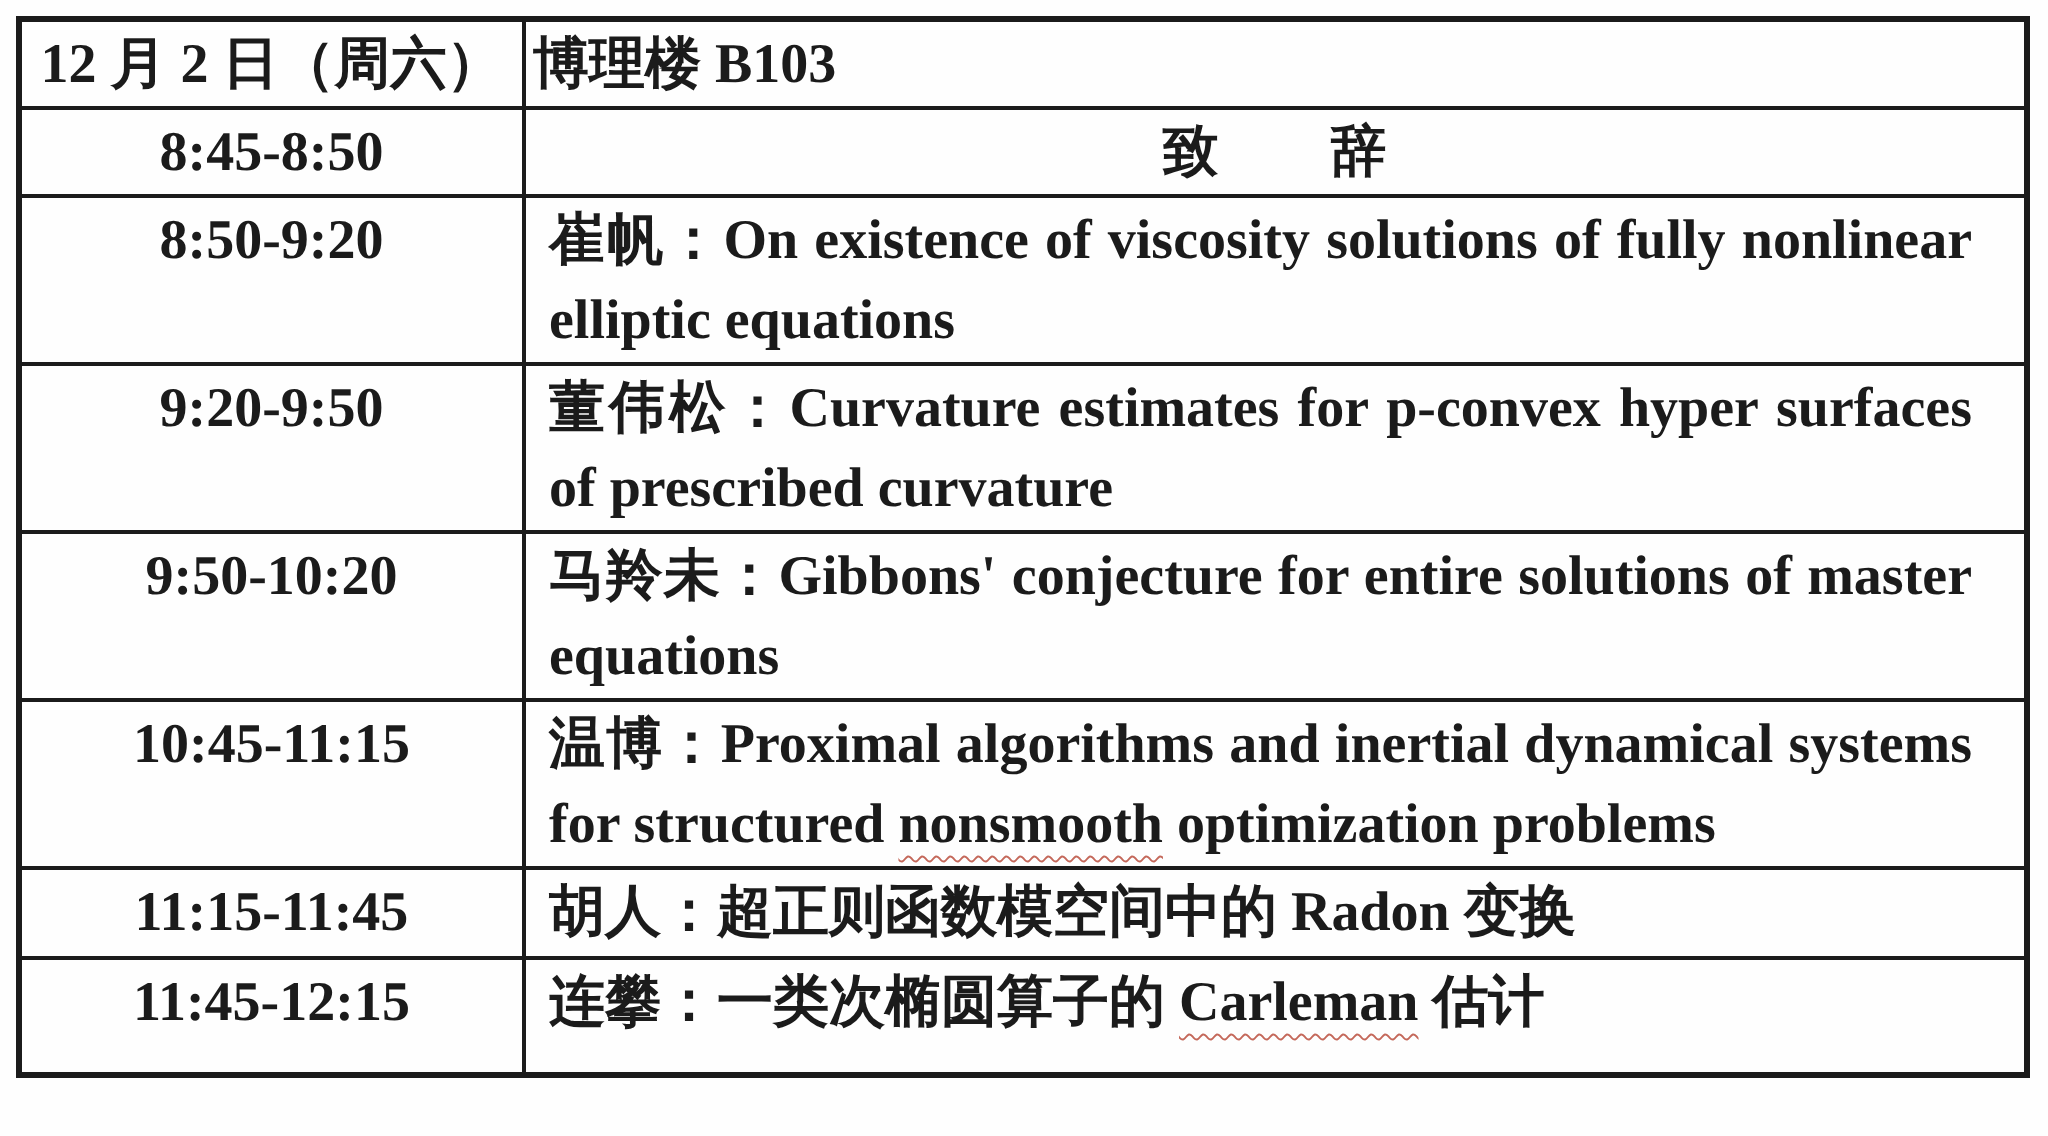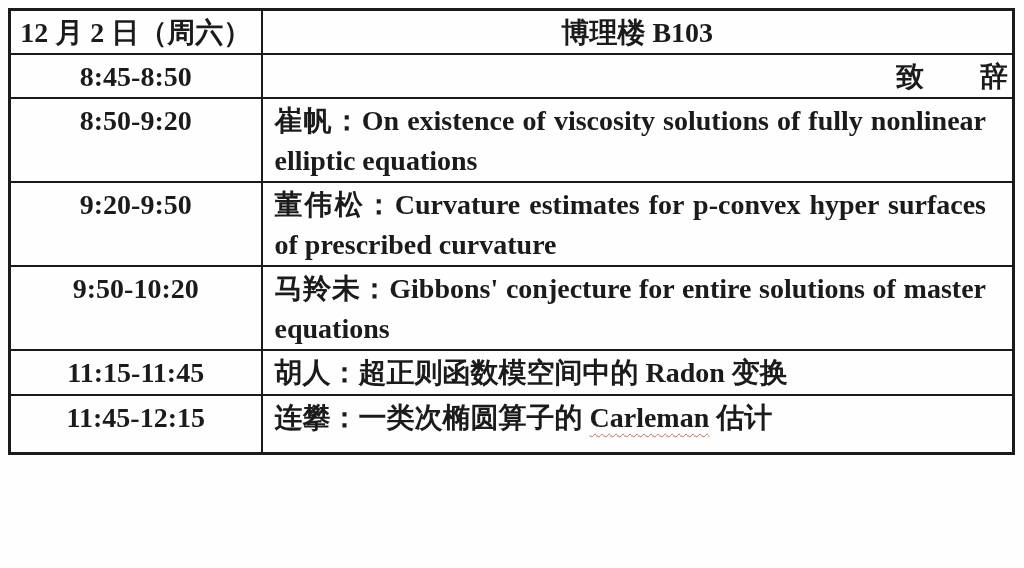--- a/index.html
+++ b/index.html
@@ -41,7 +41,7 @@
   }
   th.venue-cell {
     font-weight: bold;
-    text-align: center;
+    text-align: left;
   }
   td.time-cell {
     text-align: center;

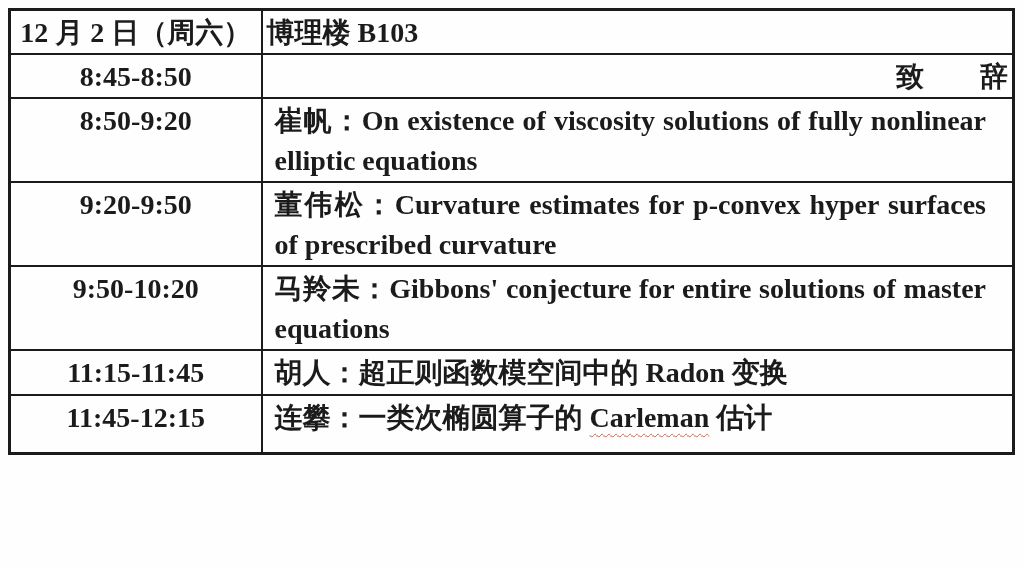--- a/index.html
+++ b/index.html
@@ -53,7 +53,7 @@
     padding-right: 26px;
   }
   td.label-cell {
-    text-align: right;
+    text-align: center;
   }
   .wavy {
     text-decoration-line: underline;

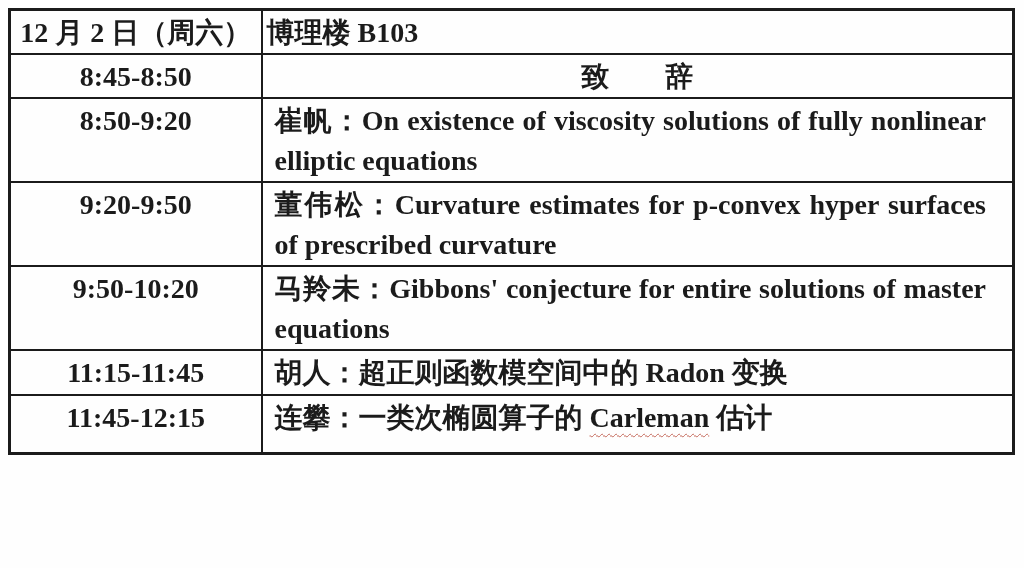--- a/index.html
+++ b/index.html
@@ -100,6 +100,10 @@
     </tr>
 
 
+    <tr style="height:80px">
+      <td class="time-cell">10:45-11:15</td>
+      <td class="talk-cell"><span>温博：</span><span>Proximal algorithms and inertial dynamical systems for structured </span><span class="wavy">nonsmooth</span><span> optimization problems</span></td>
+    </tr>
 
     <tr style="height:45px">
       <td class="time-cell">11:15-11:45</td>

